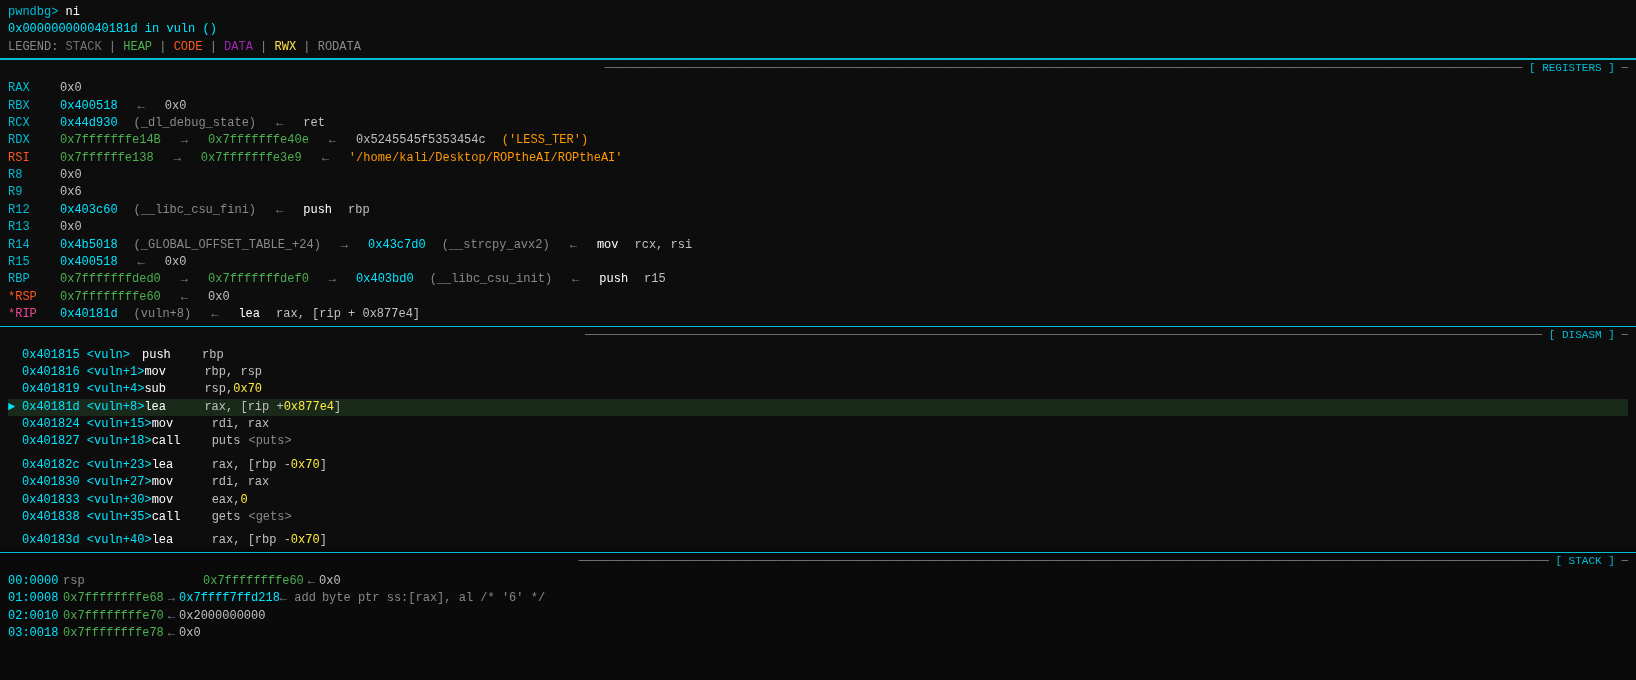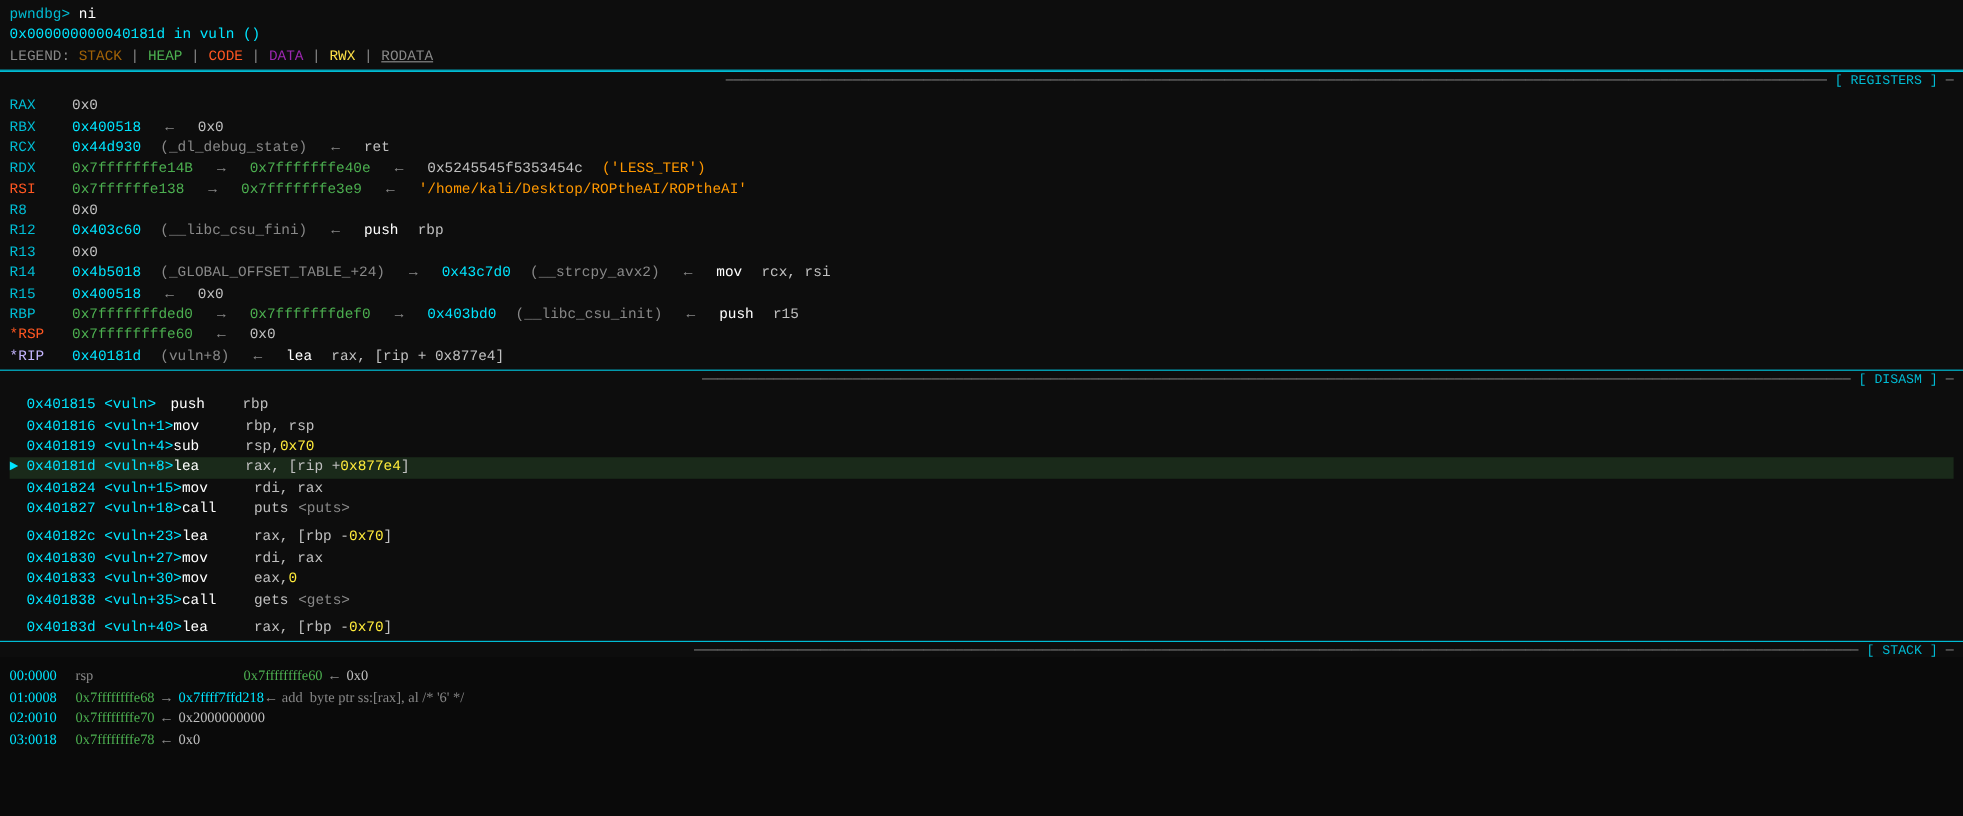--- a/index.html
+++ b/index.html
@@ -28,7 +28,7 @@
       flex-shrink: 0;
     }
     .prompt-pwndbg { color: #00bcd4; }
-    .legend-stack { color: #a16207; }
+    .legend-stack { color: #737373; }
     .legend-heap { color: #4caf50; }
     .legend-code { color: #ff5722; }
     .legend-data { color: #9c27b0; }

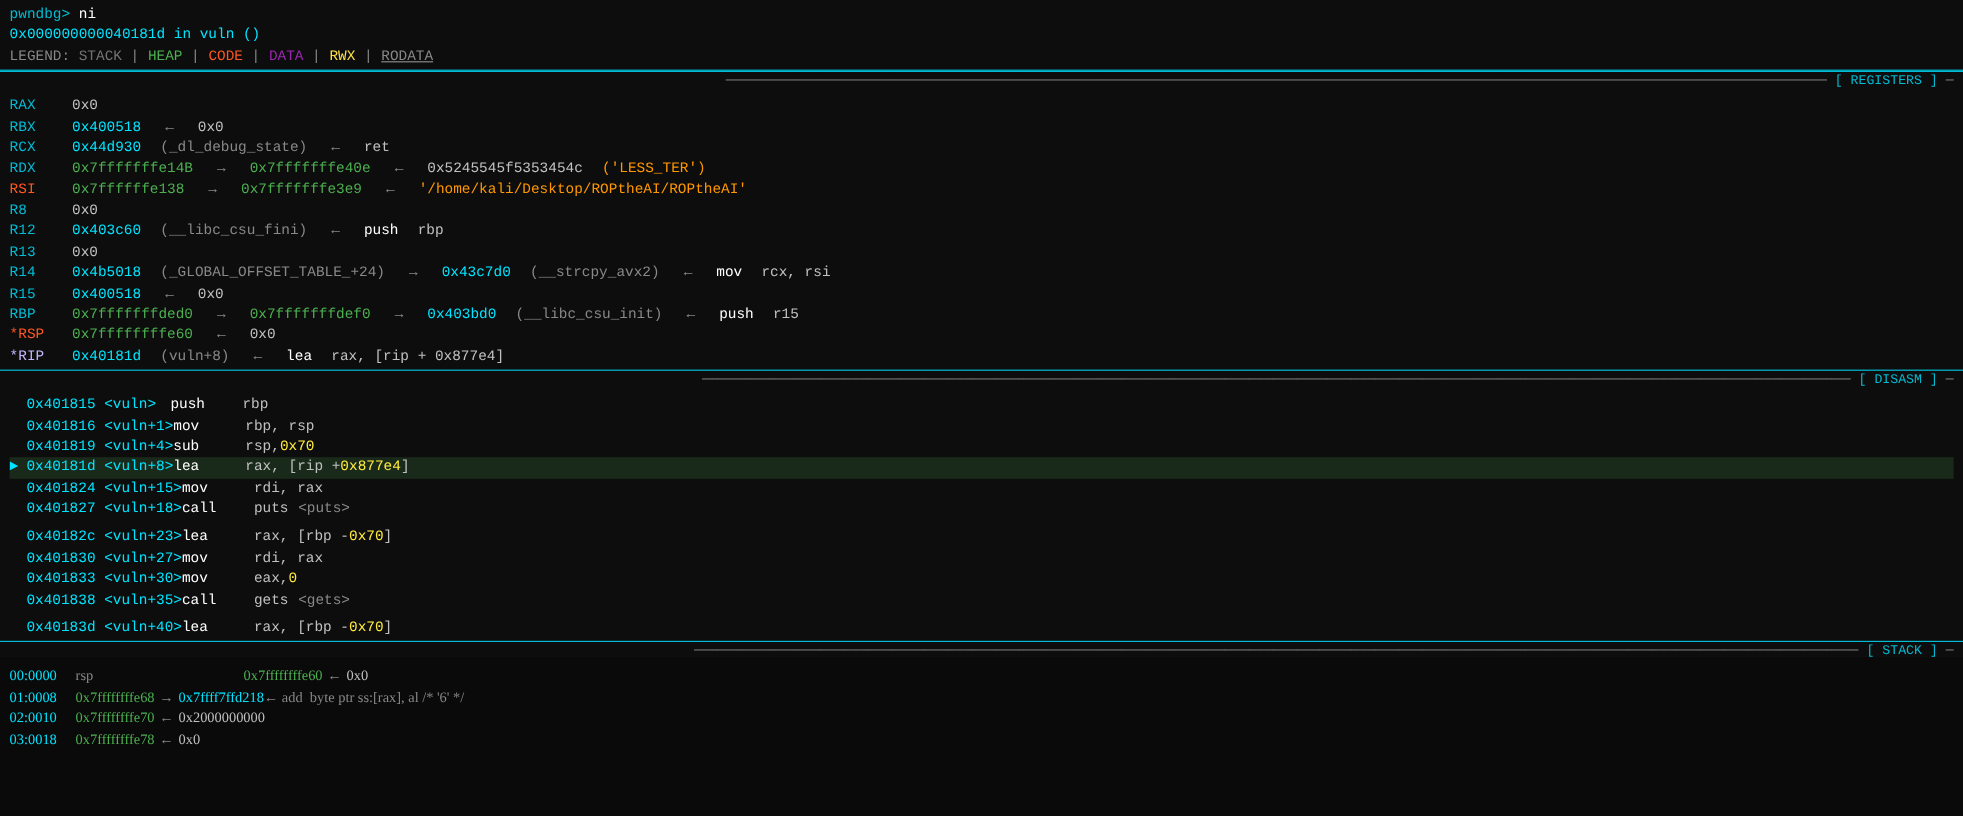--- a/index.html
+++ b/index.html
@@ -33,7 +33,7 @@
     .legend-code { color: #ff5722; }
     .legend-data { color: #9c27b0; }
     .legend-rwx { color: #fde047; }
-    .legend-rodata { color: #888; text-decoration: underline; }
+    .legend-rodata { color: #888; }
     .section-header {
       text-align: right;
       color: #888;

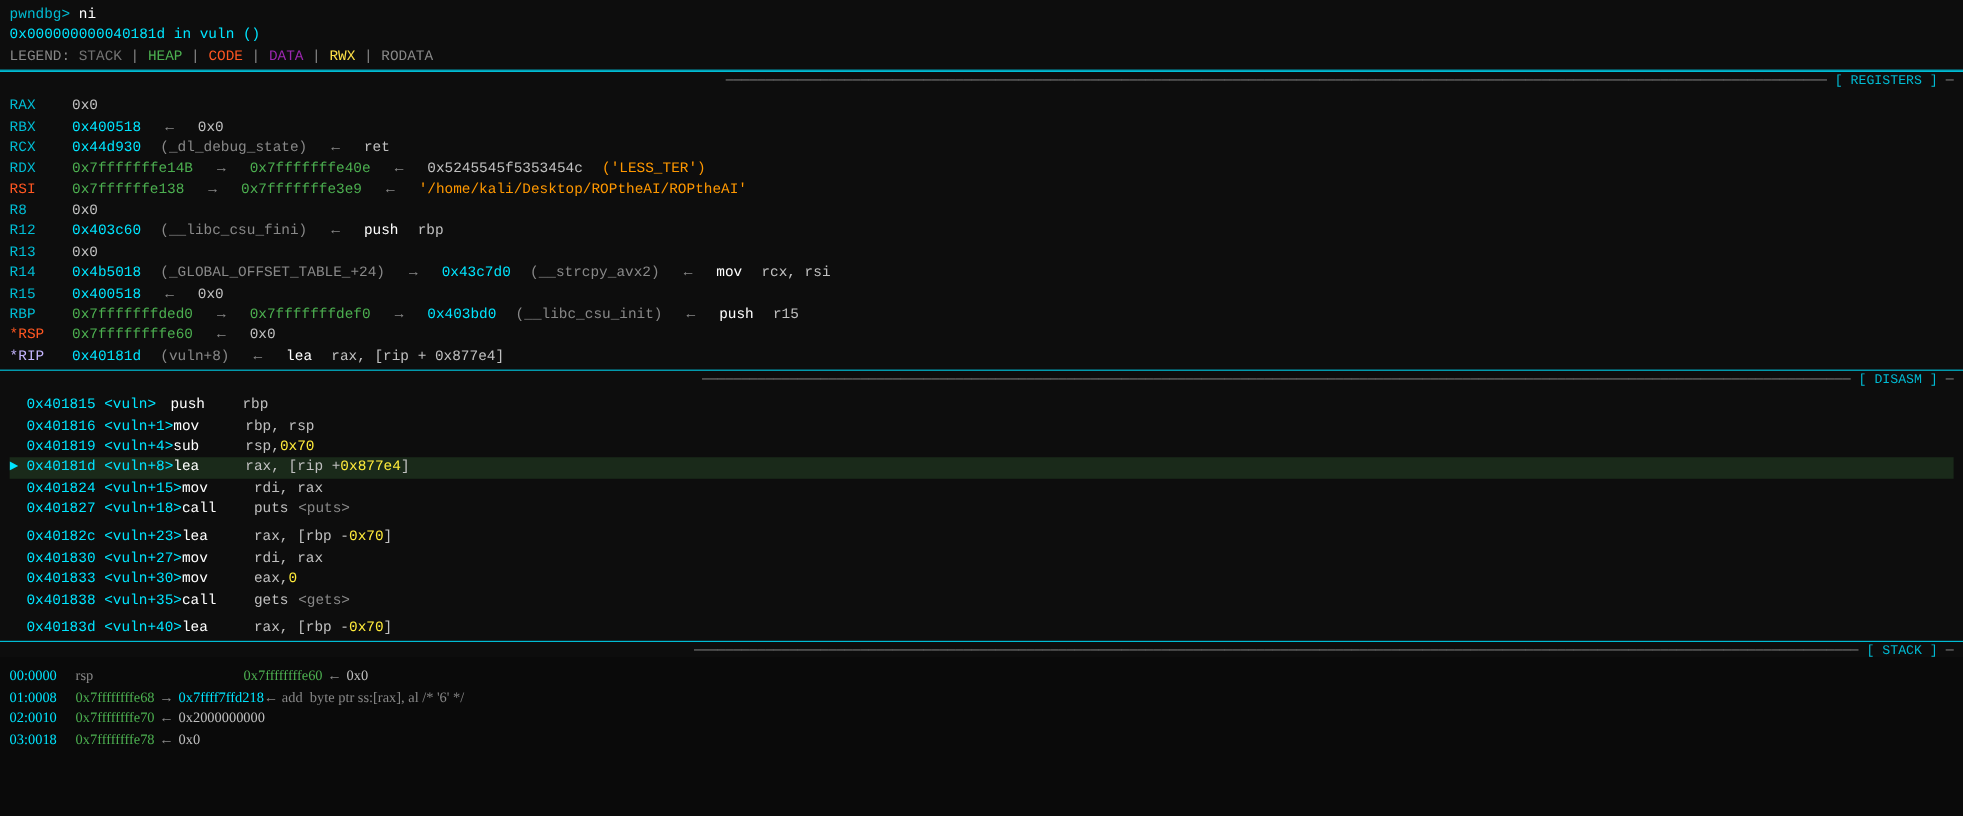--- a/index.html
+++ b/index.html
@@ -150,6 +150,10 @@
       <span class="reg-val">0x0</span>
     </div>
     <div class="reg-row">
+      <span class="reg-name">R9 </span>
+      <span class="reg-val">0x6</span>
+    </div>
+    <div class="reg-row">
       <span class="reg-name">R12</span>
       <span class="cyan">0x403c60</span>
       <span class="gray"> (__libc_csu_fini)</span>

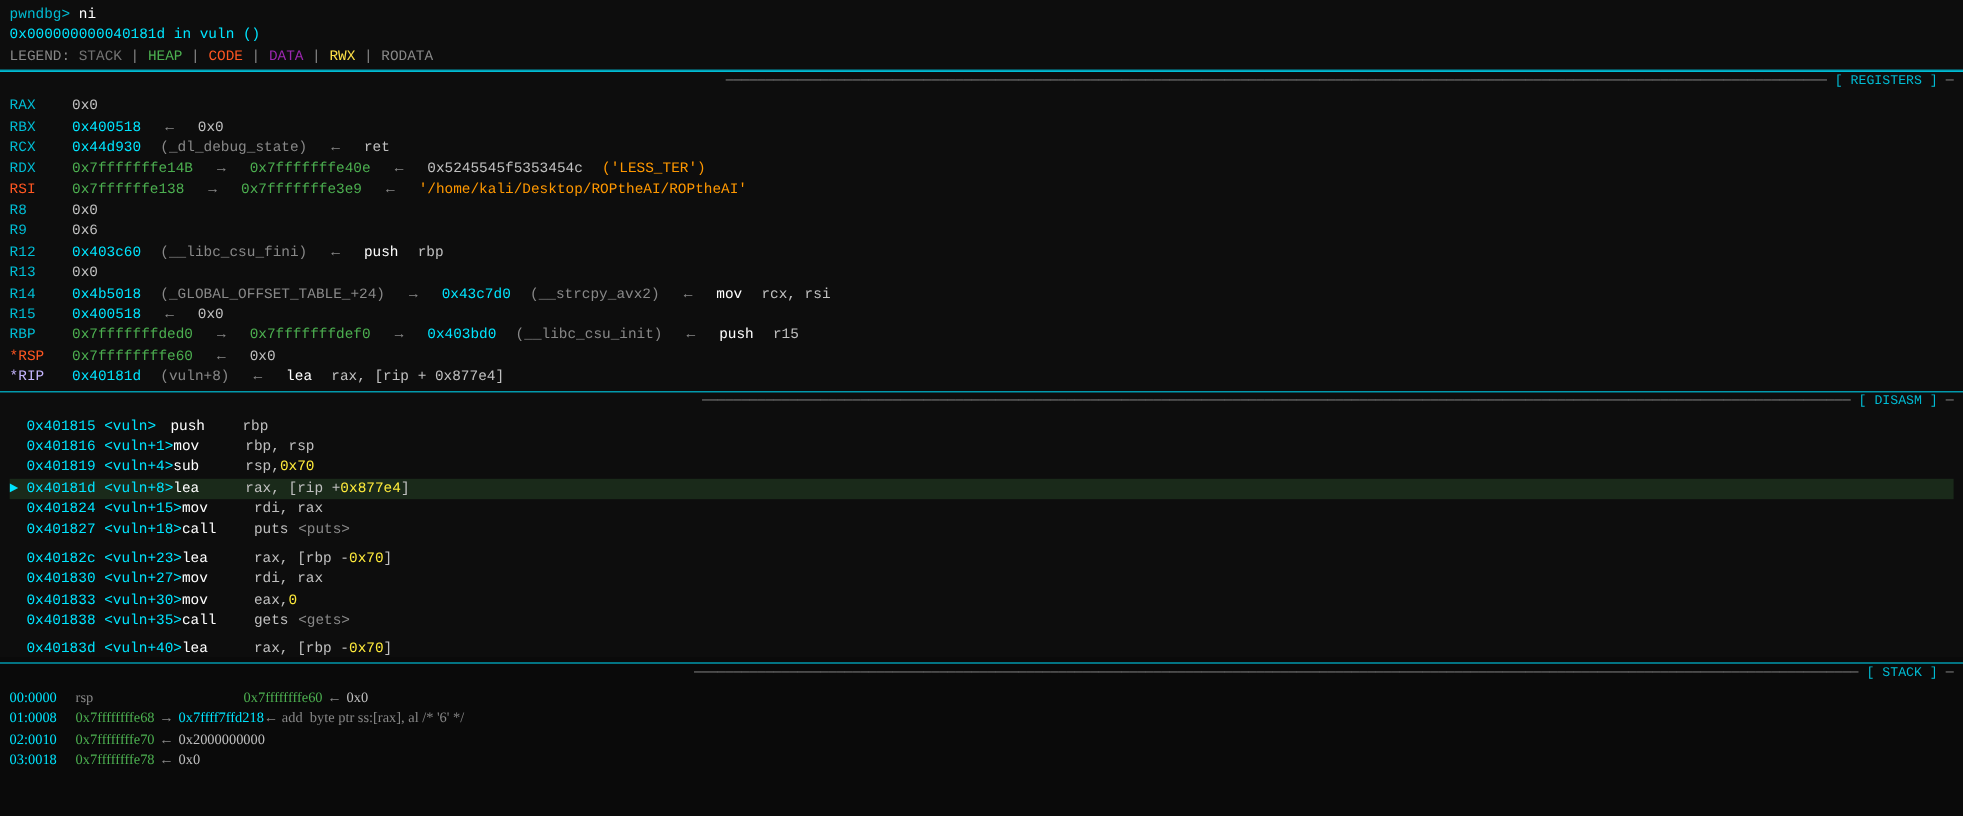--- a/index.html
+++ b/index.html
@@ -84,7 +84,7 @@
     .green { color: #4caf50; }
     .yellow { color: #ffeb3b; }
     .orange { color: #ff9800; }
-    .red { color: #c4b5fd; }
+    .red { color: #ec4899; }
     .white { color: #ffffff; }
     .gray { color: #888; }
   </style>

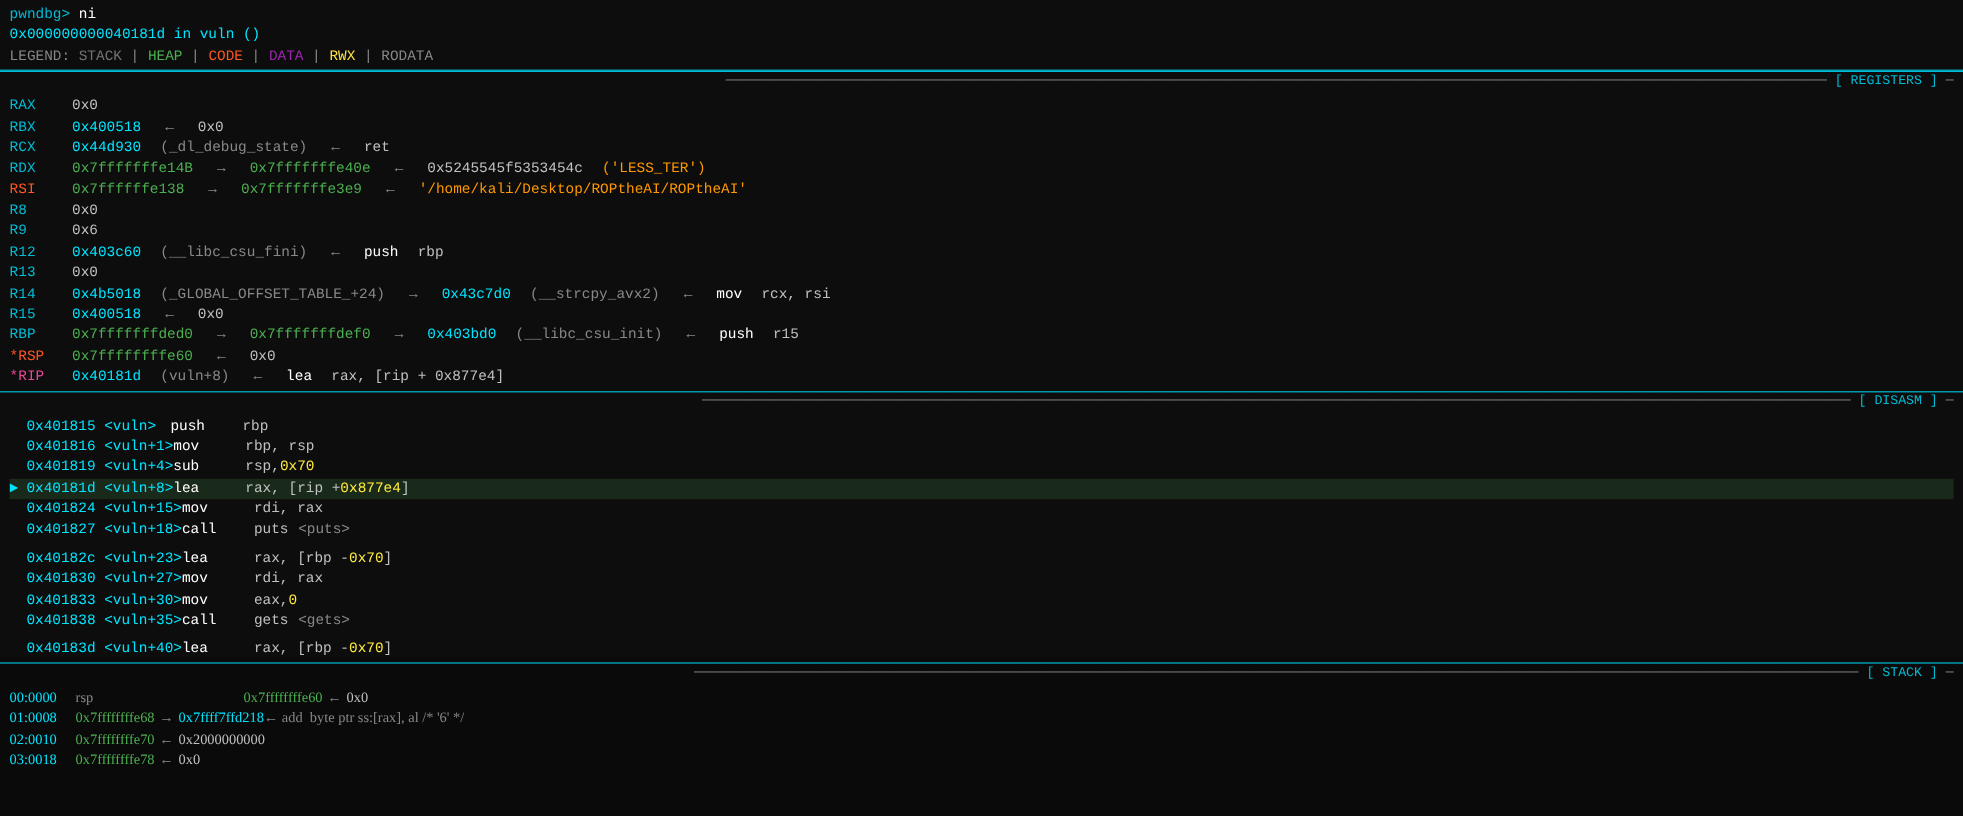--- a/index.html
+++ b/index.html
@@ -73,7 +73,7 @@
       padding: 2px 8px;
       flex-shrink: 0;
     }
-    .stack-row { display: flex; align-items: baseline; font-family: Liberation Serif, serif; }
+    .stack-row { display: flex; align-items: baseline; }
     .stack-idx { color: #00bcd4; min-width: 55px; display: inline-block; }
     .stack-addr { color: #4caf50; min-width: 140px; display: inline-block; }
     .stack-arrow { color: #888; margin: 0 4px; }

